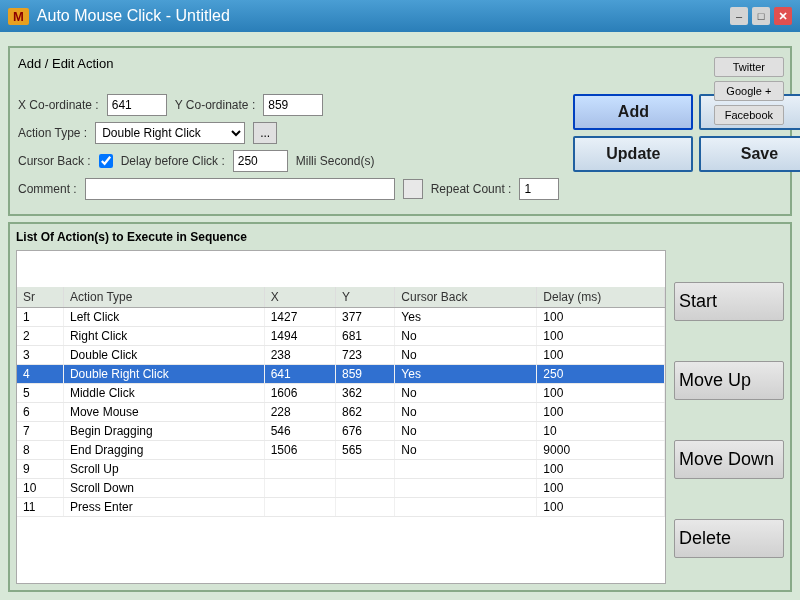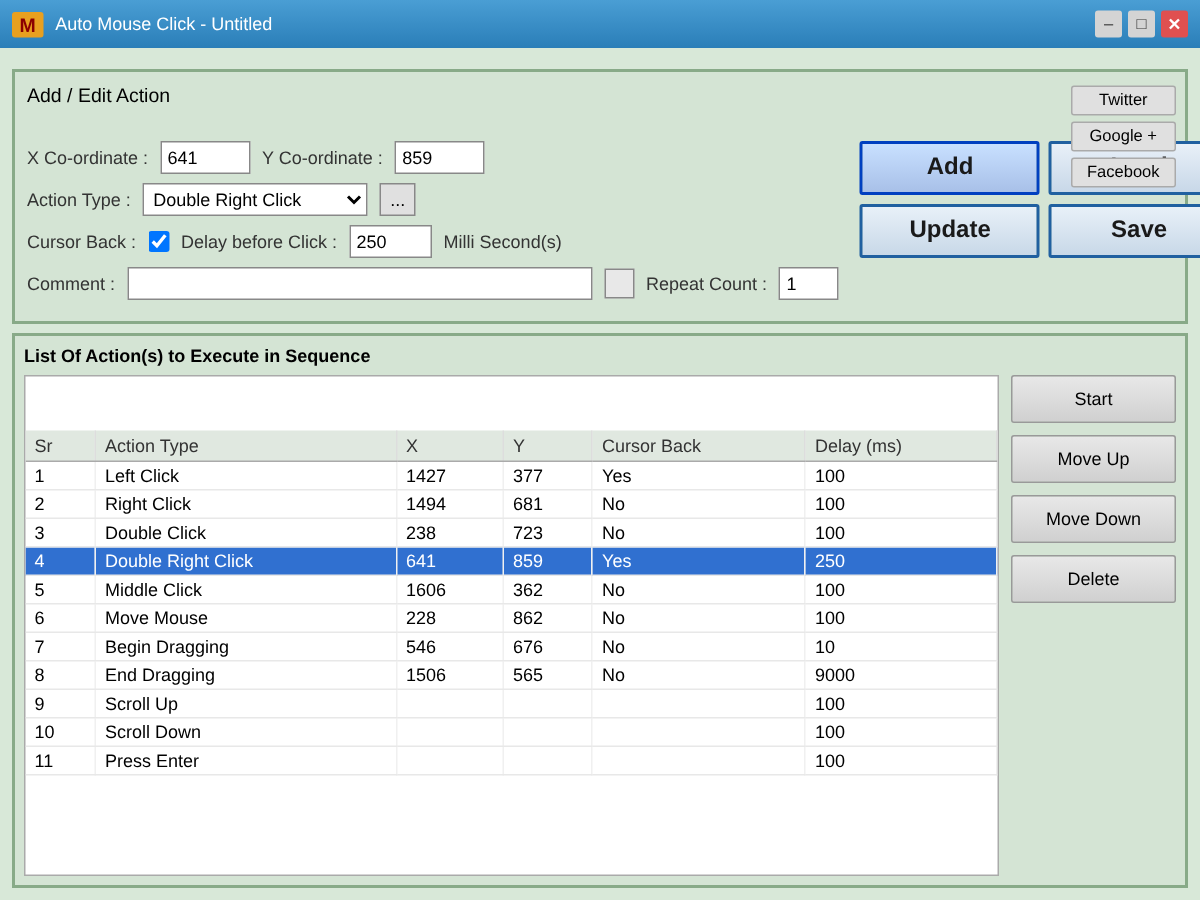--- a/index.html
+++ b/index.html
@@ -23,7 +23,7 @@
       padding: 1px 5px;
       border-radius: 2px;
     }
-    .title-text { font-size: 12px; font-weight: normal; }
+    .title-text { font-size: 16px; font-weight: normal; }
     .title-controls { display: flex; gap: 4px; }
     .title-btn {
       width: 18px; height: 18px;

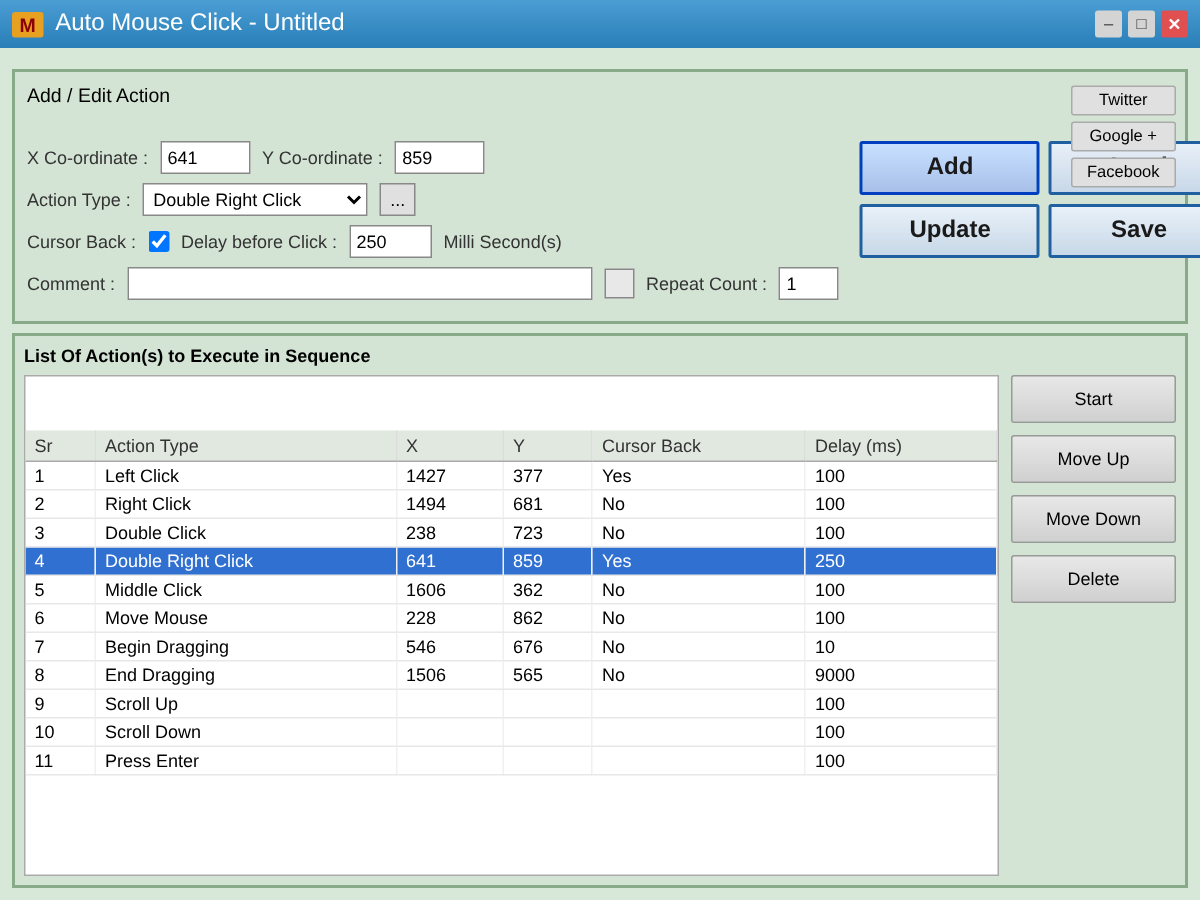--- a/index.html
+++ b/index.html
@@ -215,9 +215,10 @@
       background: linear-gradient(to bottom, #e8e8e8, #d0d0d0);
       border: 1px solid #999;
       cursor: pointer;
-      font-size: 12px;
-      border-radius: 2px;
-      text-align: center;
+      font-size: 18px;
+      border-radius: 2px;
+      text-align: left;
+      margin-top: 32px;
     }
 
     

